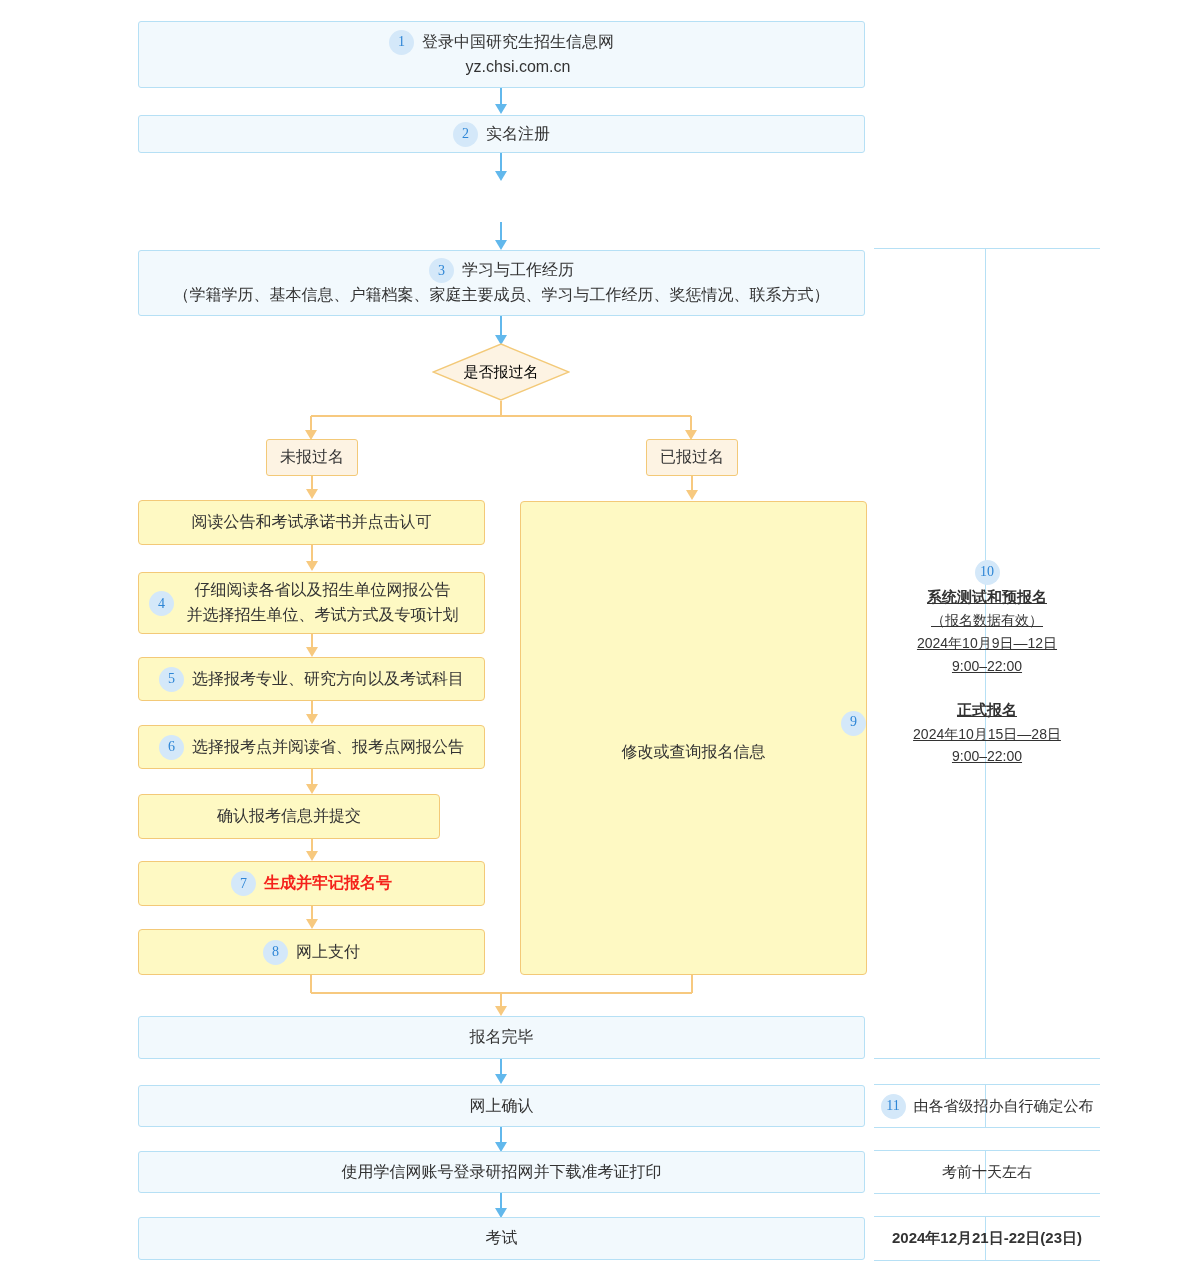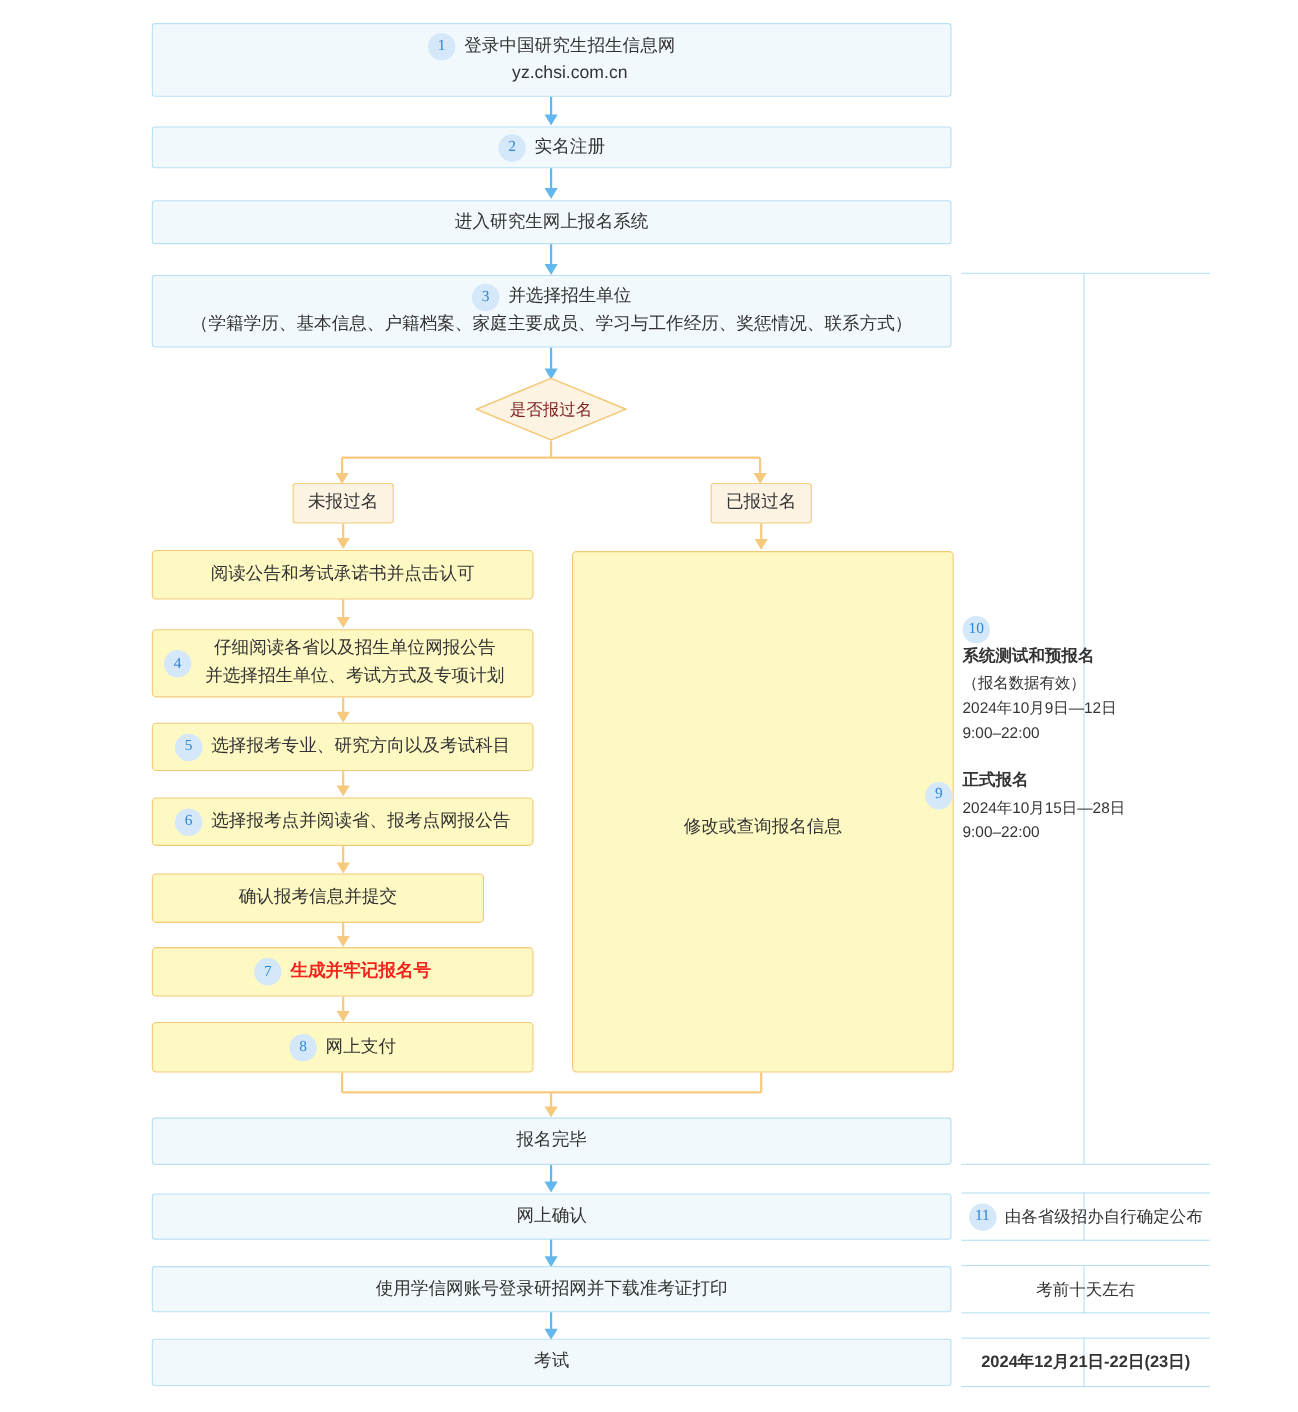--- a/index.html
+++ b/index.html
@@ -186,9 +186,6 @@
     </svg>
   </div>
 
-  <div class="node blue" style="left:138px; top:182px; width:727px; height:40px;">
-    <div>进入研究生网上报名系统</div>
-  </div>
 
   <div class="conn" style="left:494px; top:222px;">
     <svg width="14" height="29" viewBox="0 0 14 29">

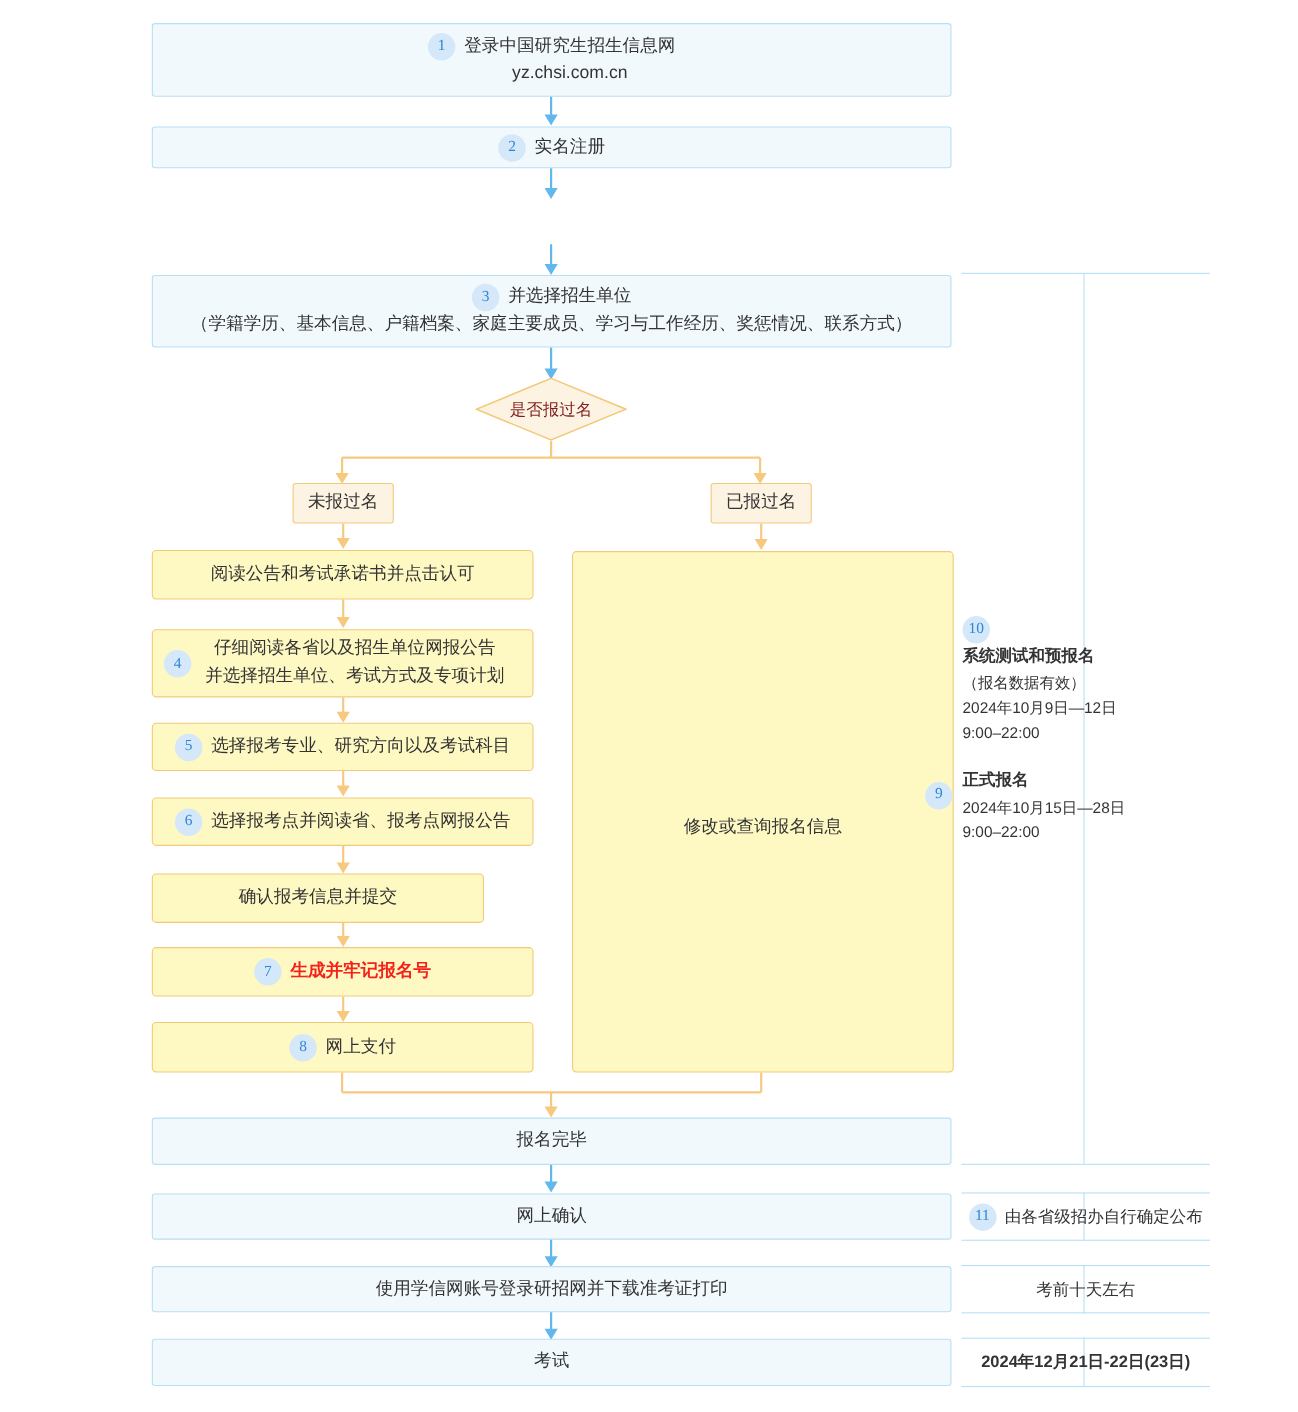--- a/index.html
+++ b/index.html
@@ -197,7 +197,7 @@
   <div class="node blue" style="left:138px; top:250px; width:727px; height:66px;">
     <div class="row">
       <span class="badge">3</span>
-      <span>并选择招生单位</span>
+      <span>学习与工作经历</span>
     </div>
     <div class="line2">（学籍学历、基本信息、户籍档案、家庭主要成员、学习与工作经历、奖惩情况、联系方式）</div>
   </div>

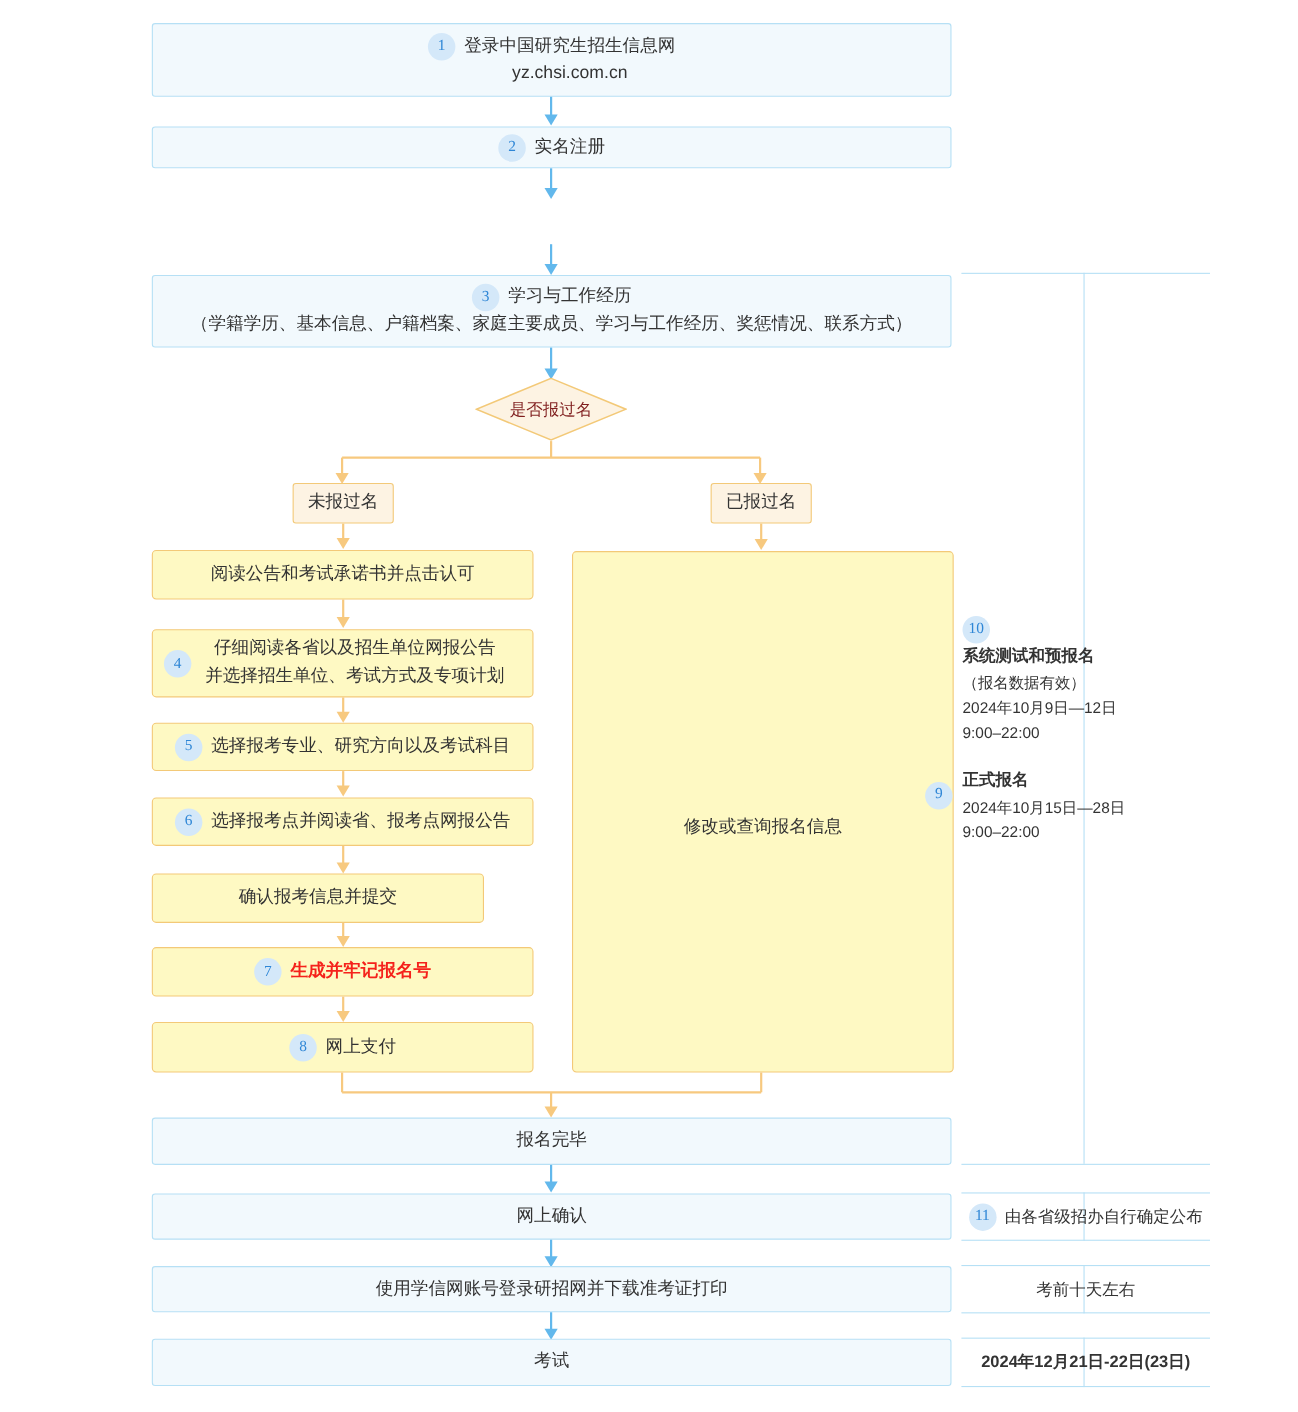--- a/index.html
+++ b/index.html
@@ -112,7 +112,7 @@
     align-items: center;
     justify-content: center;
     font-size: 15px;
-    color: #7f1d1d;
+    color: #000000;
   }
   
   .conn {

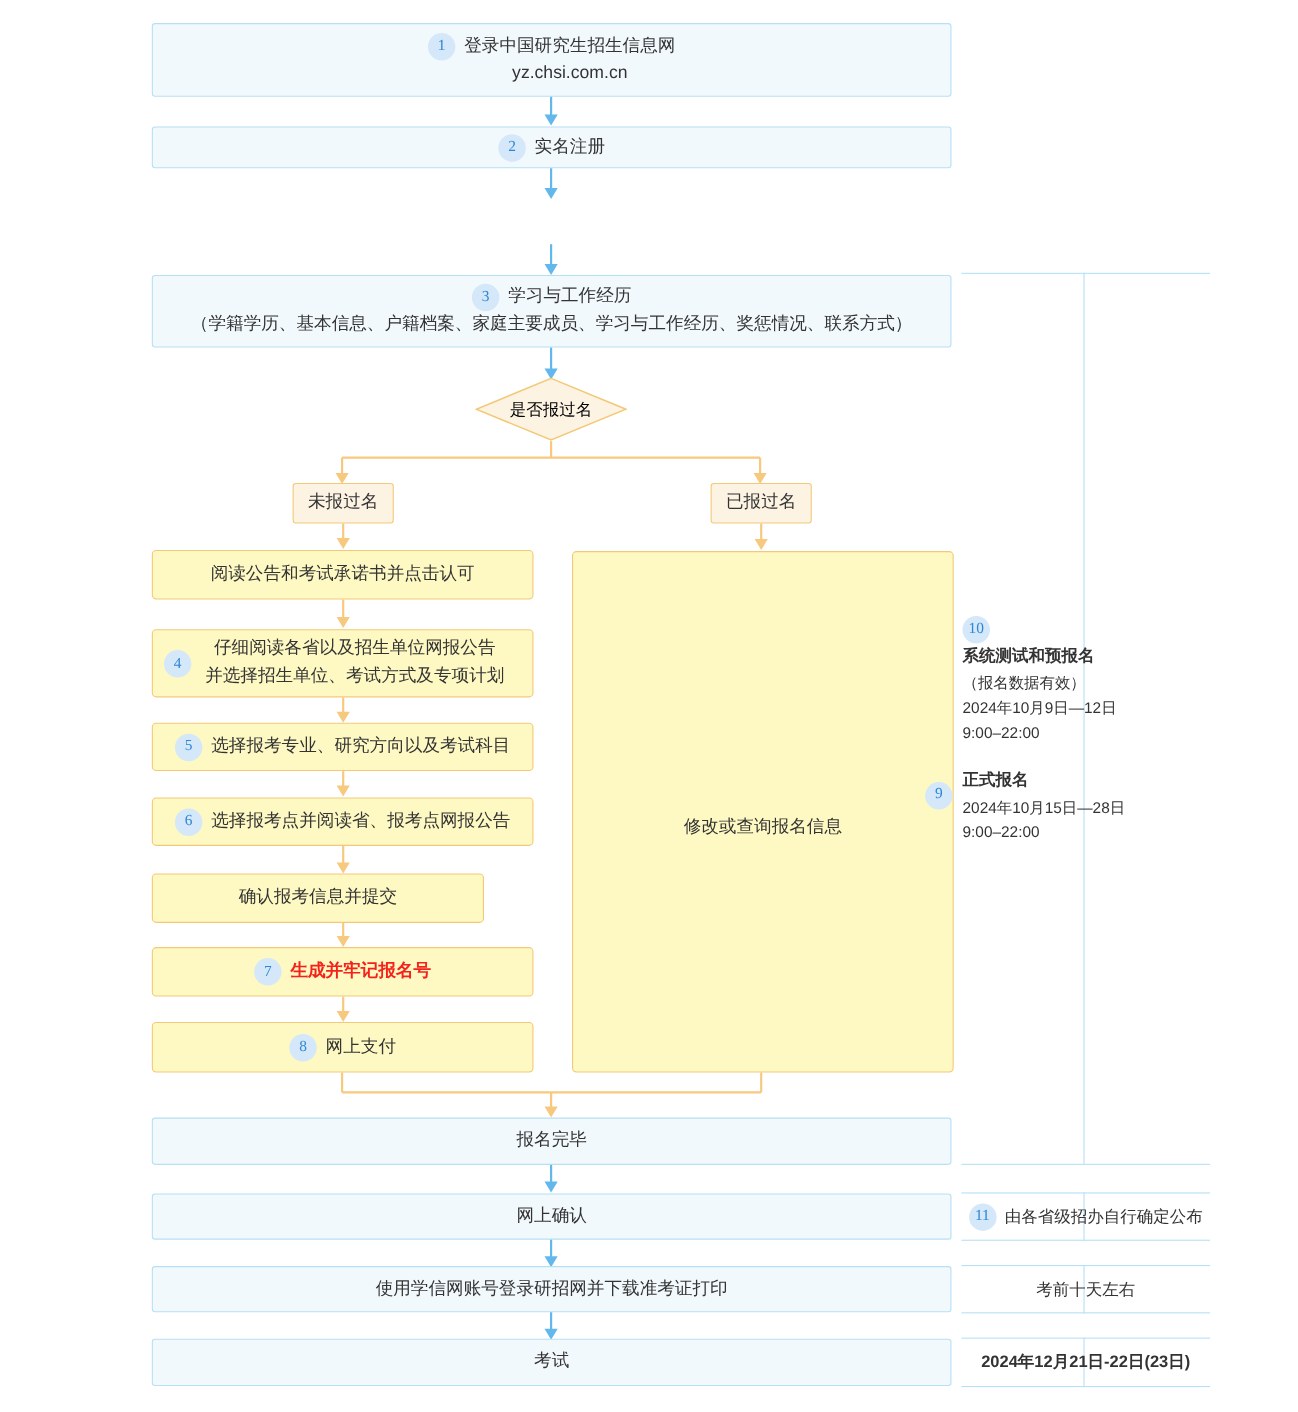--- a/index.html
+++ b/index.html
@@ -132,10 +132,11 @@
   }
   .side-block {
     position: absolute;
-    text-align: left;
+    text-align: center;
     font-size: 14px;
     color: #333333;
     line-height: 1.62;
+    text-decoration: underline;
   }
   .side-block .ttl {
     font-weight: bold;

